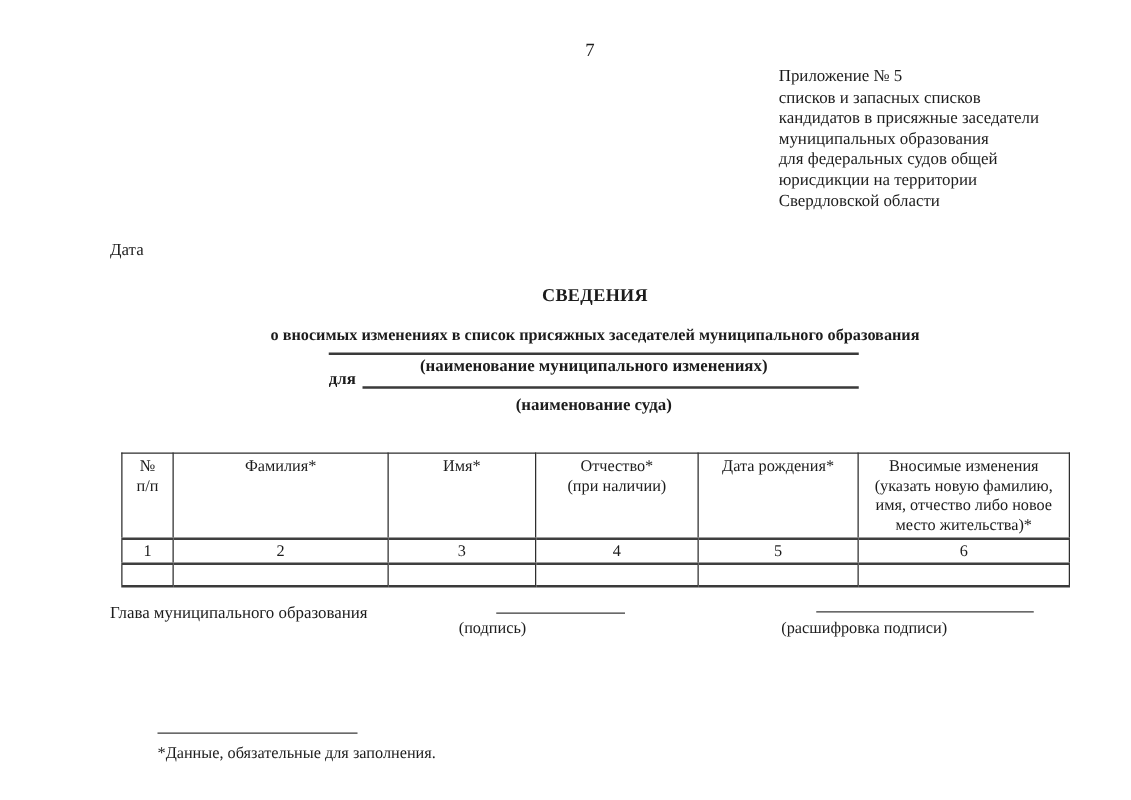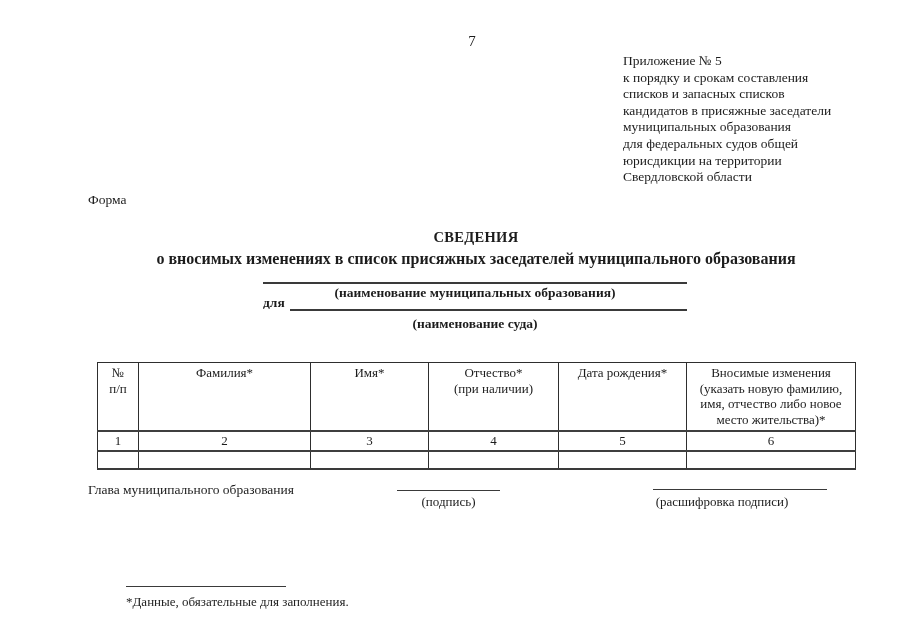--- a/index.html
+++ b/index.html
@@ -87,7 +87,6 @@
 
   <div class="abs appendix">
     <div>Приложение № 5</div>
-    <div>к порядку и срокам составления</div>
     <div>списков и запасных списков</div>
     <div>кандидатов в присяжные заседатели</div>
     <div>муниципальных образования</div>

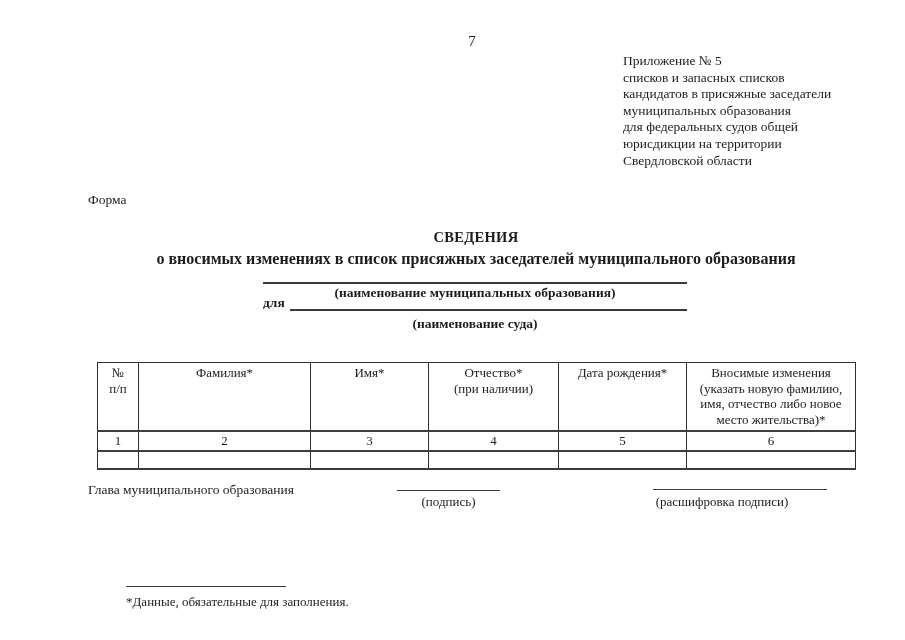--- a/index.html
+++ b/index.html
@@ -95,7 +95,7 @@
     <div>Свердловской области</div>
   </div>
 
-  <div class="abs form-label">Форма</div>
+  <div class="abs form-label">Дата</div>
 
   <div class="abs title-block">
     <div class="title-main">СВЕДЕНИЯ</div>

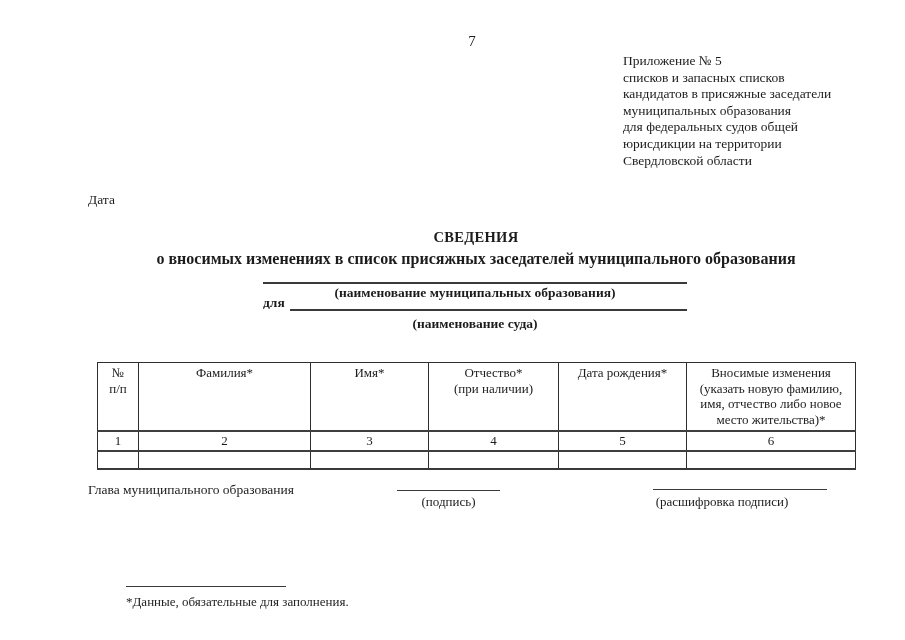--- a/index.html
+++ b/index.html
@@ -26,7 +26,7 @@
     text-align:center;font-weight:bold;font-family:Liberation Serif, serif;
   }
   .title-main{font-size:14.5px;letter-spacing:.3px;}
-  .title-sub{font-size:16px;margin-top:4px;}
+  .title-sub{font-size:13px;margin-top:14px;}
   .fill-line-1{left:263px;top:282px;width:424px;border-top:2px solid #3a3a3a;height:0;}
   .caption{
     font-weight:bold;font-size:13.5px;text-align:center;

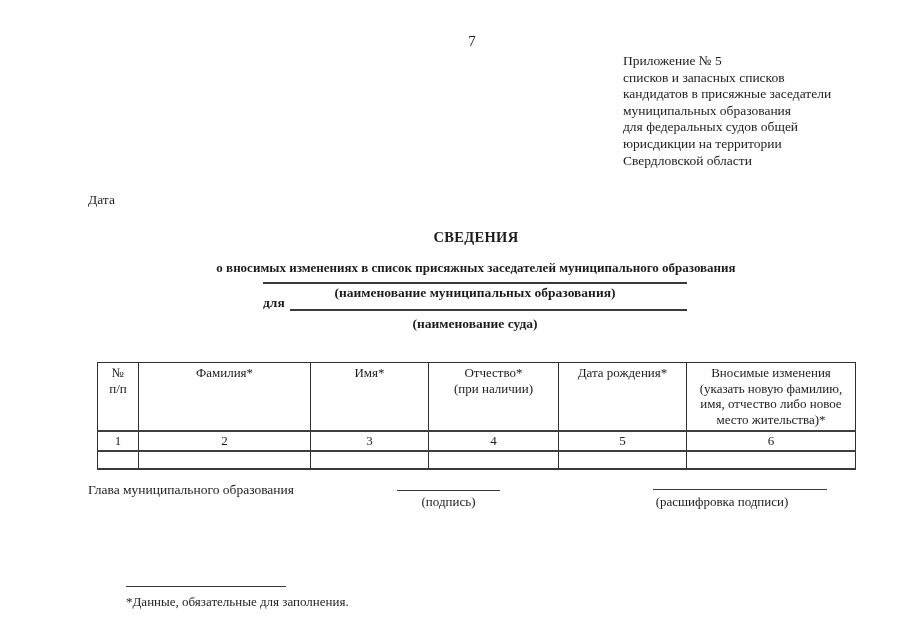--- a/index.html
+++ b/index.html
@@ -103,7 +103,7 @@
   </div>
 
   <div class="abs fill-line-1"></div>
-  <div class="abs caption caption-municipality">(наименование муниципальных образования)</div>
+  <div class="abs caption caption-municipality">(наименование муниципального изменениях)</div>
 
   <div class="abs labeled-line row-for">
     <span class="lbl">для</span>

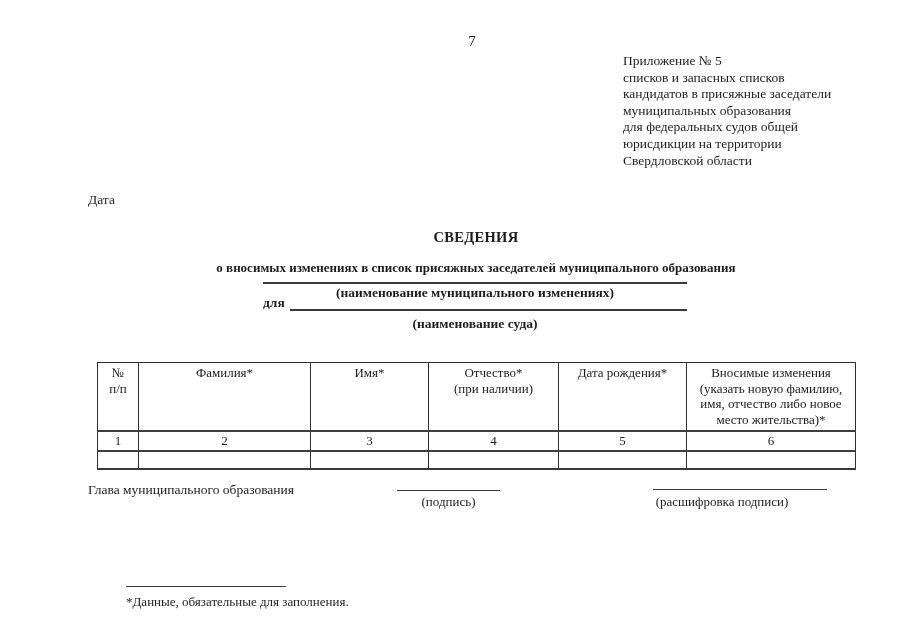--- a/index.html
+++ b/index.html
@@ -72,7 +72,7 @@
   .sig-line{border-top:1.5px solid #3a3a3a;height:0;}
   .sig-line-1{left:397px;top:490px;width:103px;}
   .sig-line-2{left:653px;top:489px;width:174px;}
-  .sig-caption{font-size:13px;text-align:center;}
+  .sig-caption{font-size:13px;}
   .sig-caption-1{left:367px;top:494px;width:163px;}
   .sig-caption-2{left:625px;top:494px;width:194px;}
   .footnote-rule{left:126px;top:586px;width:160px;border-top:1.5px solid #3a3a3a;height:0;}

